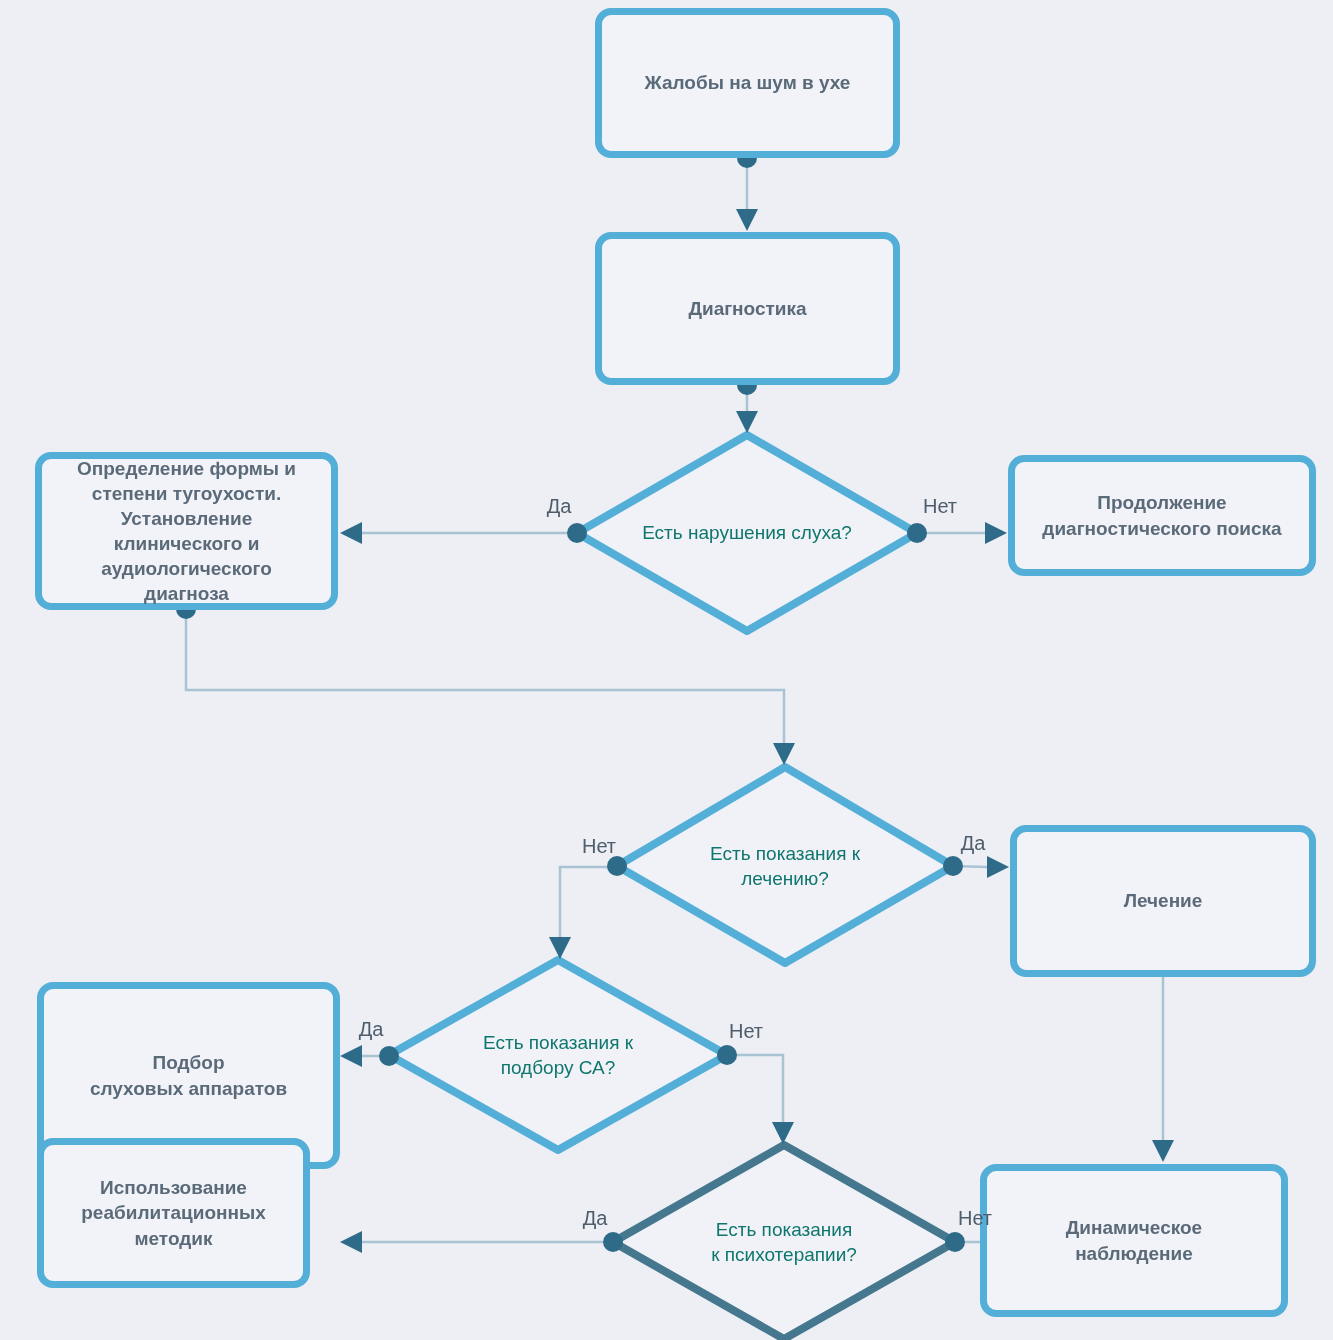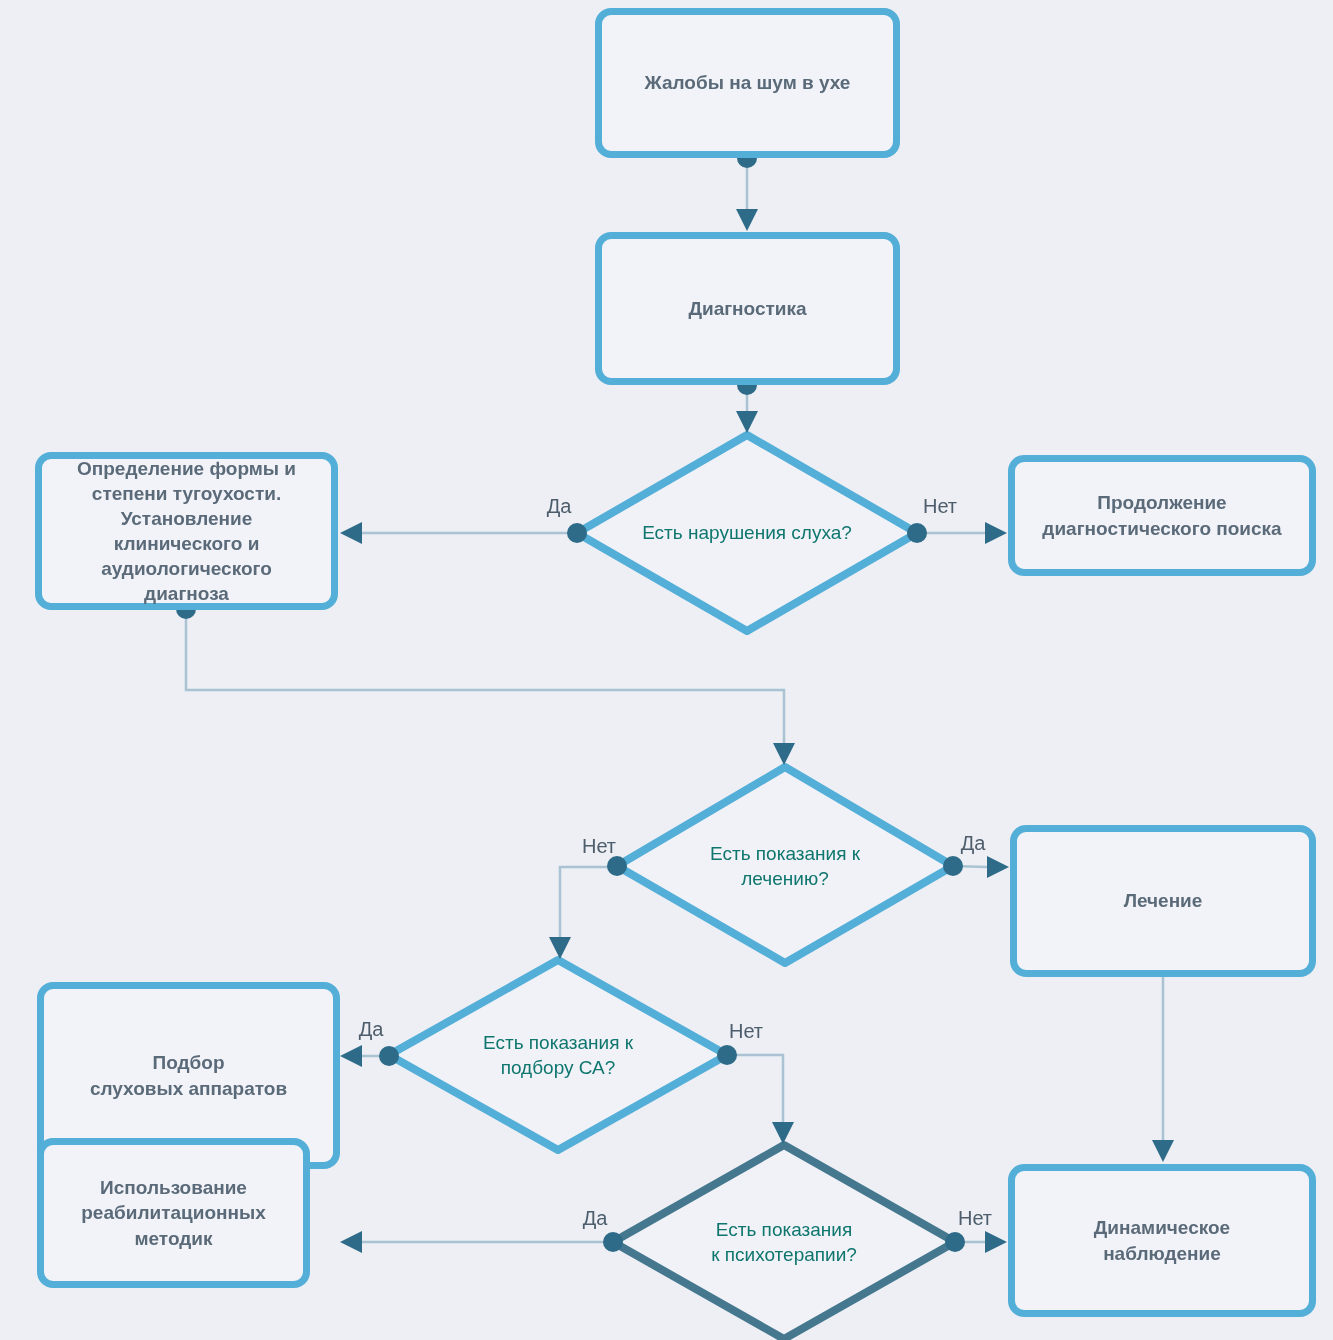--- a/index.html
+++ b/index.html
@@ -147,7 +147,7 @@
 реабилитационных
 методик</div>
 
-  <div class="node" style="left:1008px;top:1164px;width:308px;height:153px;">Динамическое
+  <div class="node" style="left:980px;top:1164px;width:308px;height:153px;">Динамическое
 наблюдение</div>
 
   <div class="diamond-label" style="left:747px;top:533px;width:290px;">Есть нарушения слуха?</div>

